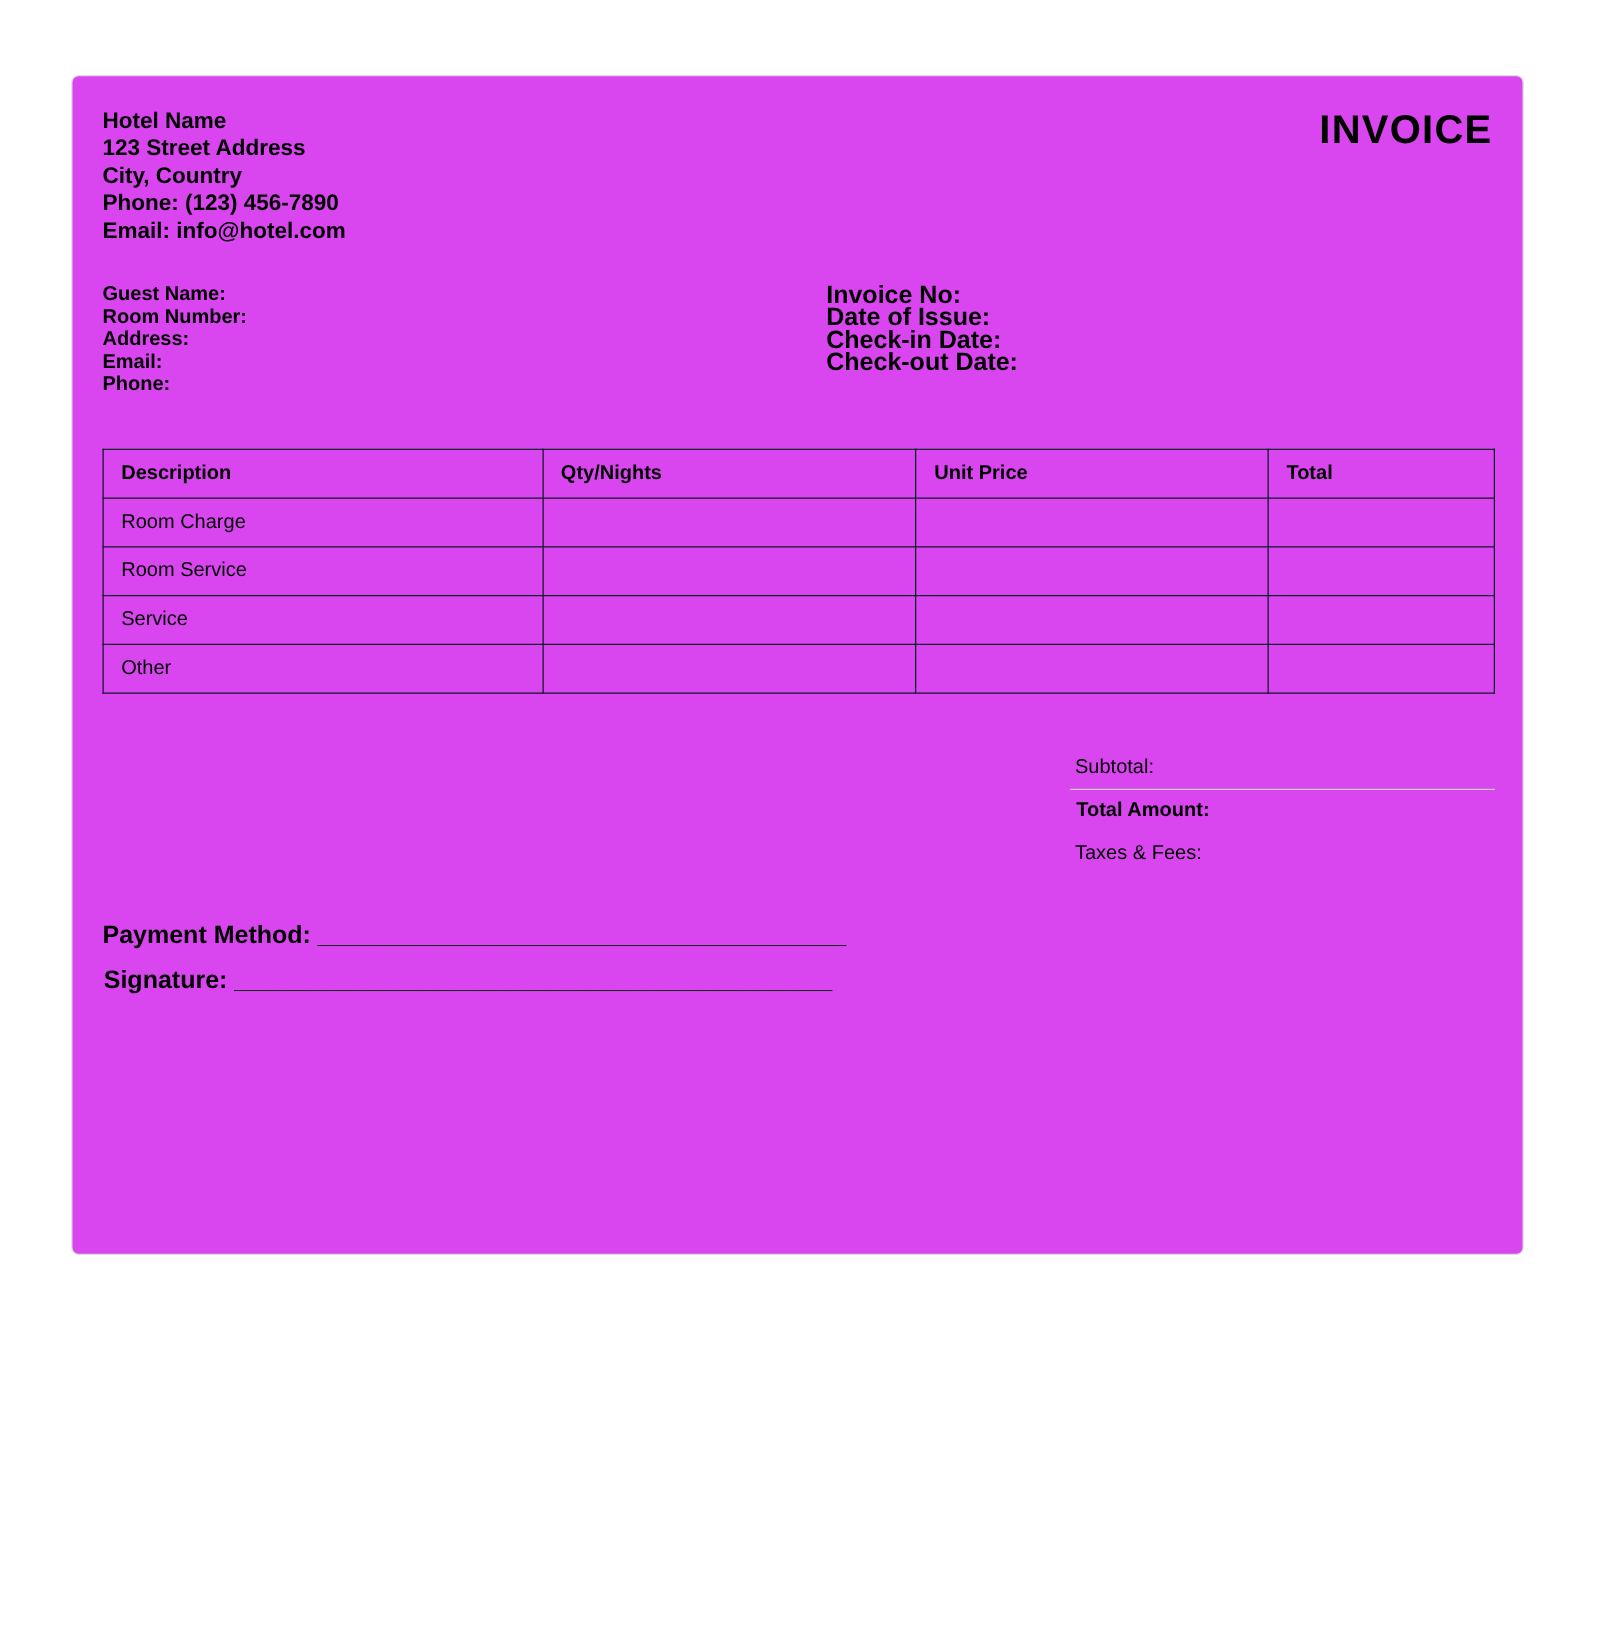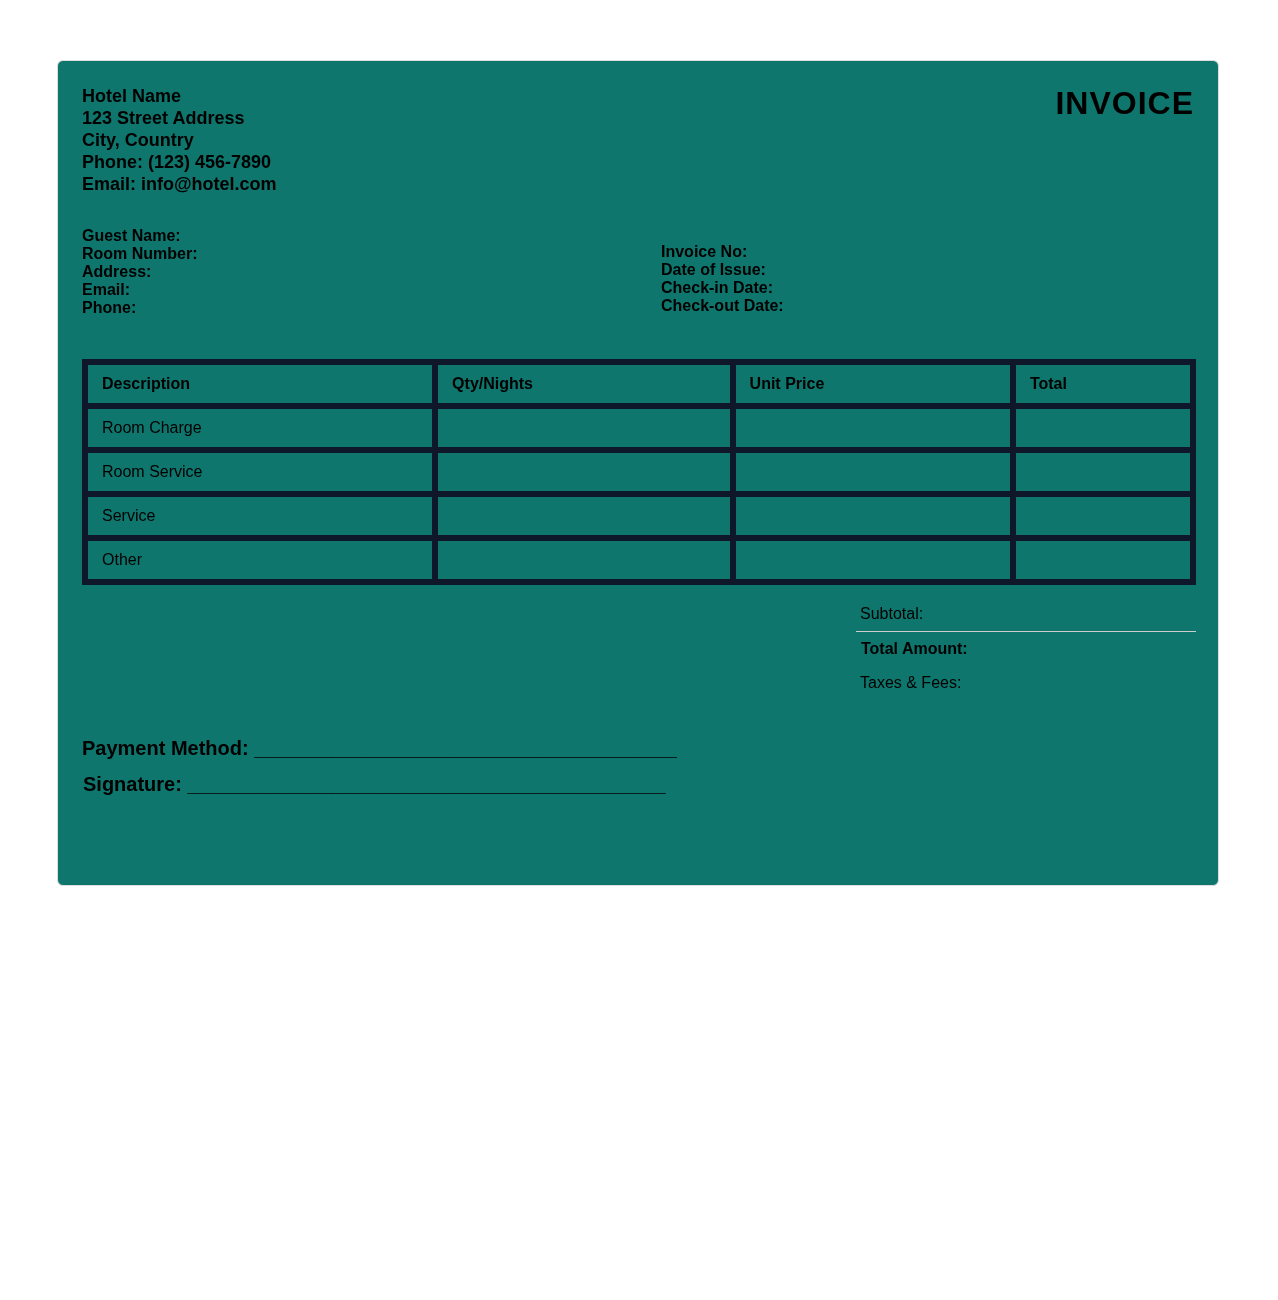--- a/index.html
+++ b/index.html
@@ -5,8 +5,8 @@
   html, body { margin: 0; padding: 0; background: #ffffff; }
   body { width: 1278px; height: 1300px; position: relative; font-family: "Liberation Sans", sans-serif; color: #000; }
   .card {
-    position: absolute; left: 57px; top: 60px; width: 1162px; height: 826px;
-    border: 1px solid #dddddd; border-radius: 6px; box-sizing: border-box; background: #0f766e;
+    position: absolute; left: 57px; top: 60px; width: 1162px; height: 944px;
+    border: 1px solid #dddddd; border-radius: 6px; box-sizing: border-box; background: #d946ef;
   }
   .hotel-info { position: absolute; left: 24px; top: 24px; font-weight: bold; font-size: 18px; line-height: 22px; }
   .hotel-info div { white-space: nowrap; }

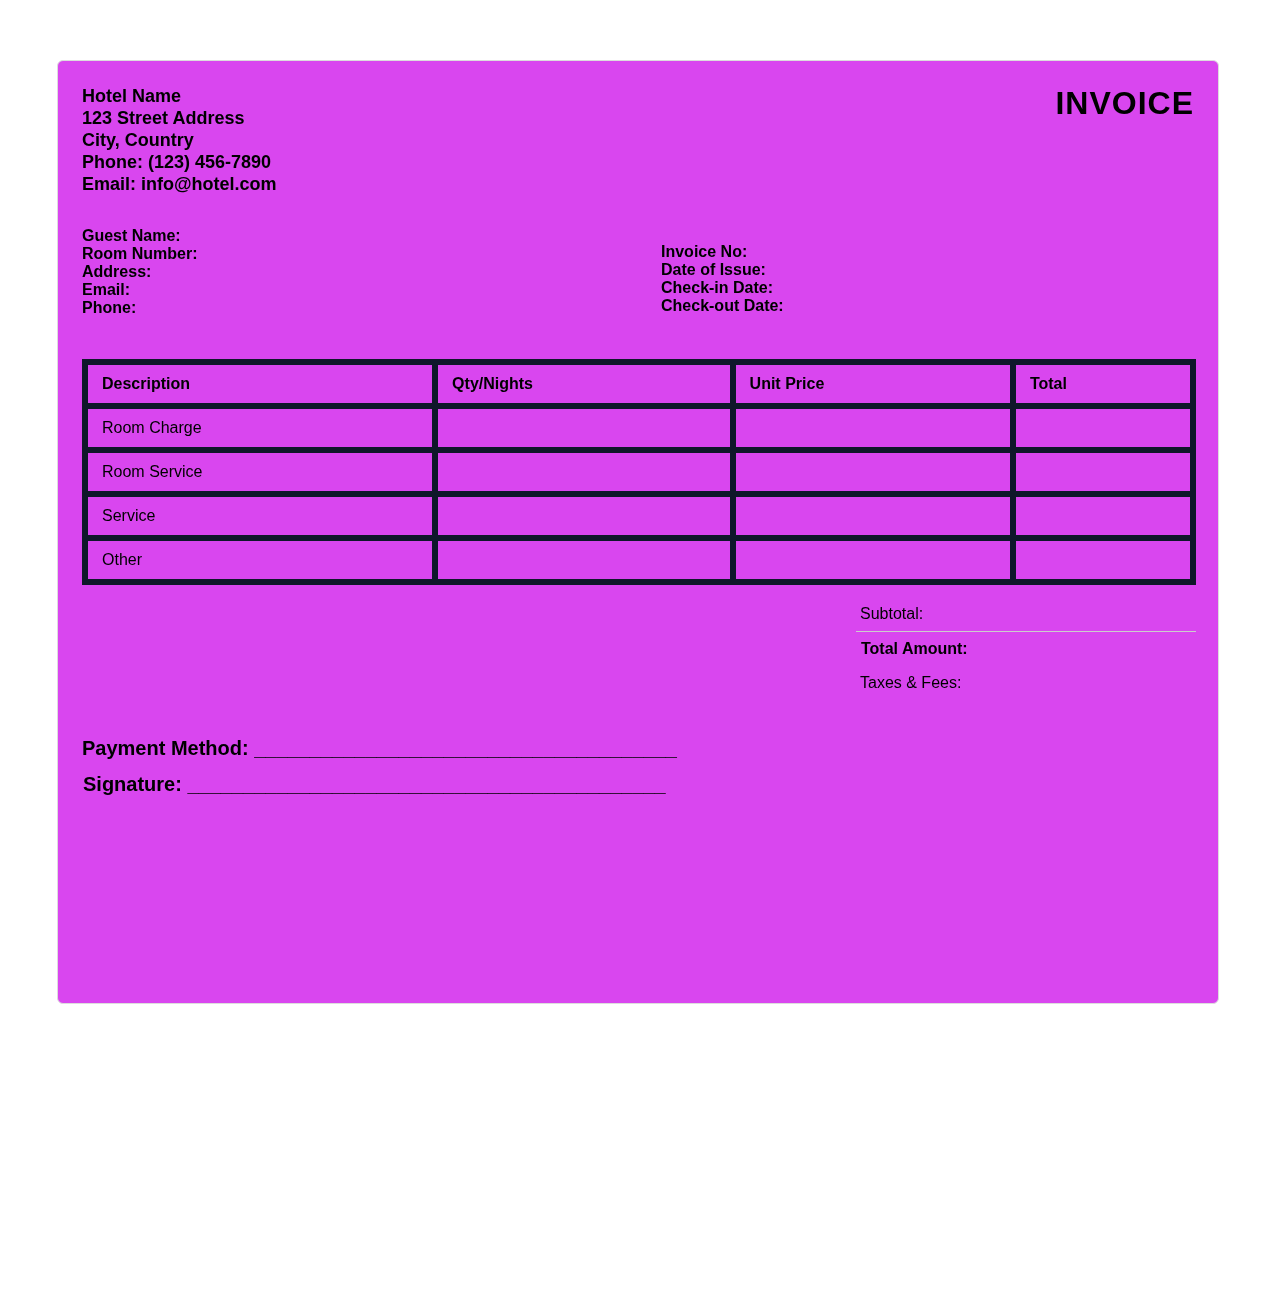--- a/index.html
+++ b/index.html
@@ -12,7 +12,7 @@
   .hotel-info div { white-space: nowrap; }
   .invoice-title { position: absolute; right: 24px; top: 24px; font-weight: bold; font-size: 32px; letter-spacing: 1px; line-height: 36px; }
   .details-left { position: absolute; left: 24px; top: 166px; font-weight: bold; font-size: 16px; line-height: 18px; }
-  .details-right { position: absolute; left: 603px; top: 166px; font-weight: bold; font-size: 16px; line-height: 18px; margin-top: 16px; }
+  .details-right { position: absolute; left: 603px; top: 166px; font-weight: bold; font-size: 20px; line-height: 18px; }
   table.items {
     position: absolute; left: 24px; top: 298px; width: 1114px; border-collapse: collapse; font-size: 16px;
   }

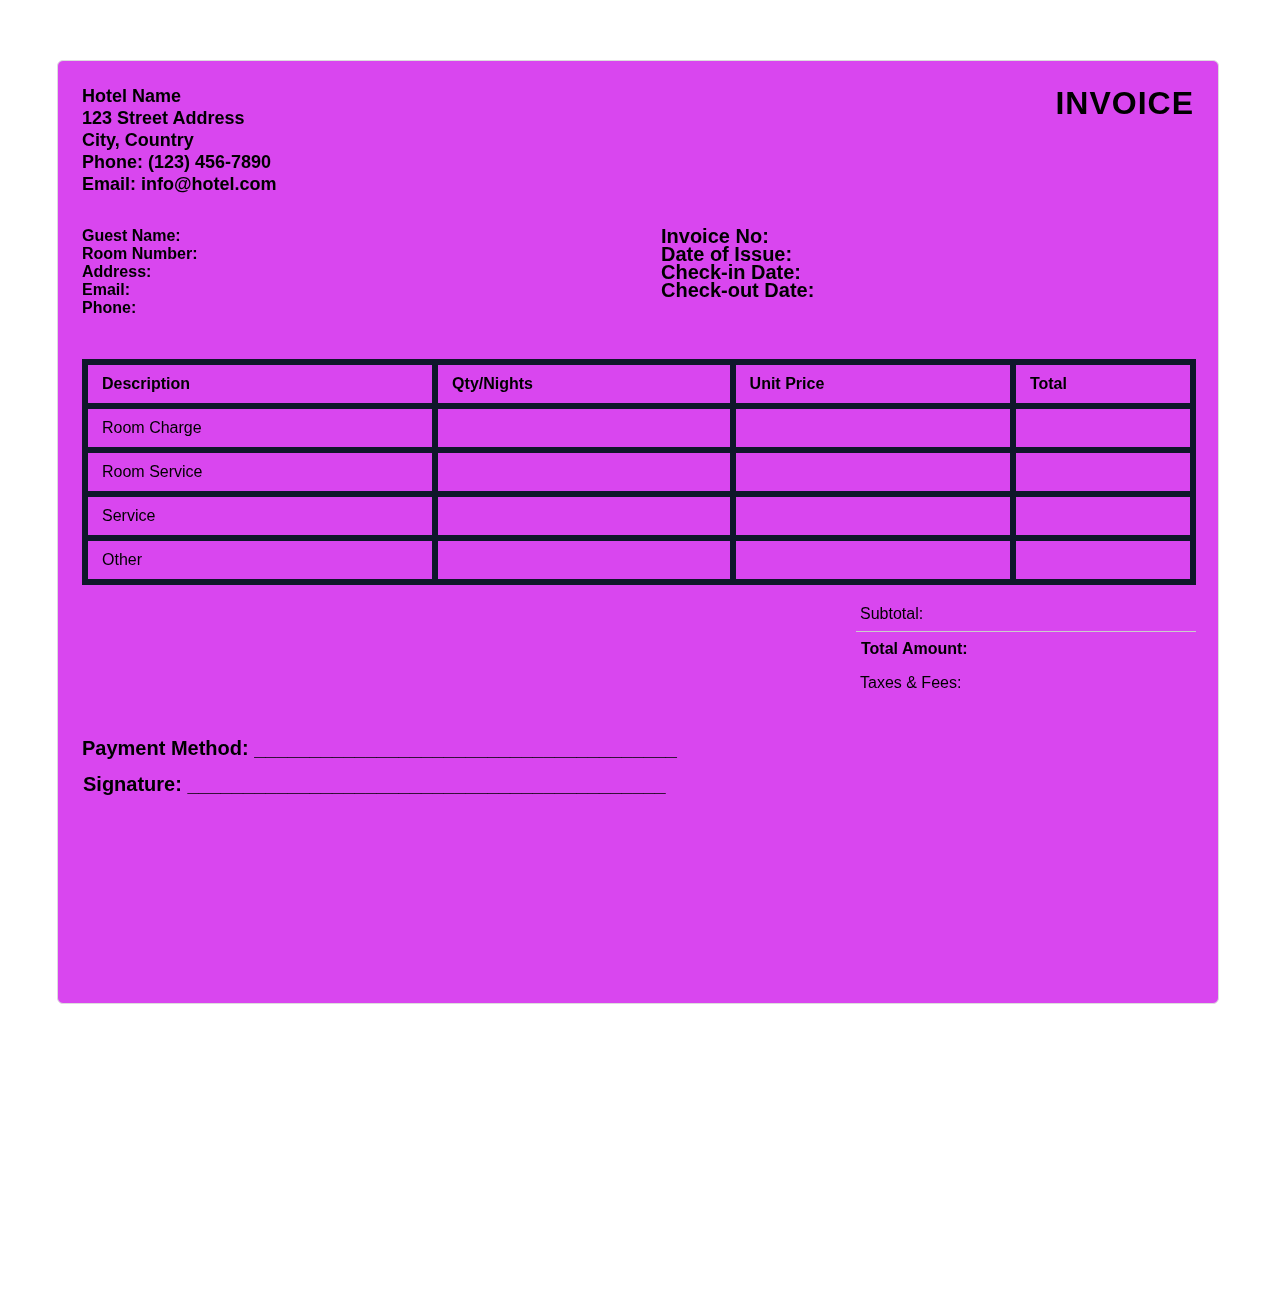--- a/index.html
+++ b/index.html
@@ -16,7 +16,7 @@
   table.items {
     position: absolute; left: 24px; top: 298px; width: 1114px; border-collapse: collapse; font-size: 16px;
   }
-  table.items th, table.items td { border: 6px solid #0f172a; height: 38px; padding: 0 14px; text-align: left; }
+  table.items th, table.items td { border: 1px solid #0f172a; height: 38px; padding: 0 14px; text-align: left; }
   table.items th { font-weight: bold; }
   .summary { position: absolute; left: 798px; top: 536px; width: 340px; font-size: 16px; }
   .summary .row { height: 34px; line-height: 34px; padding-left: 4px; }

